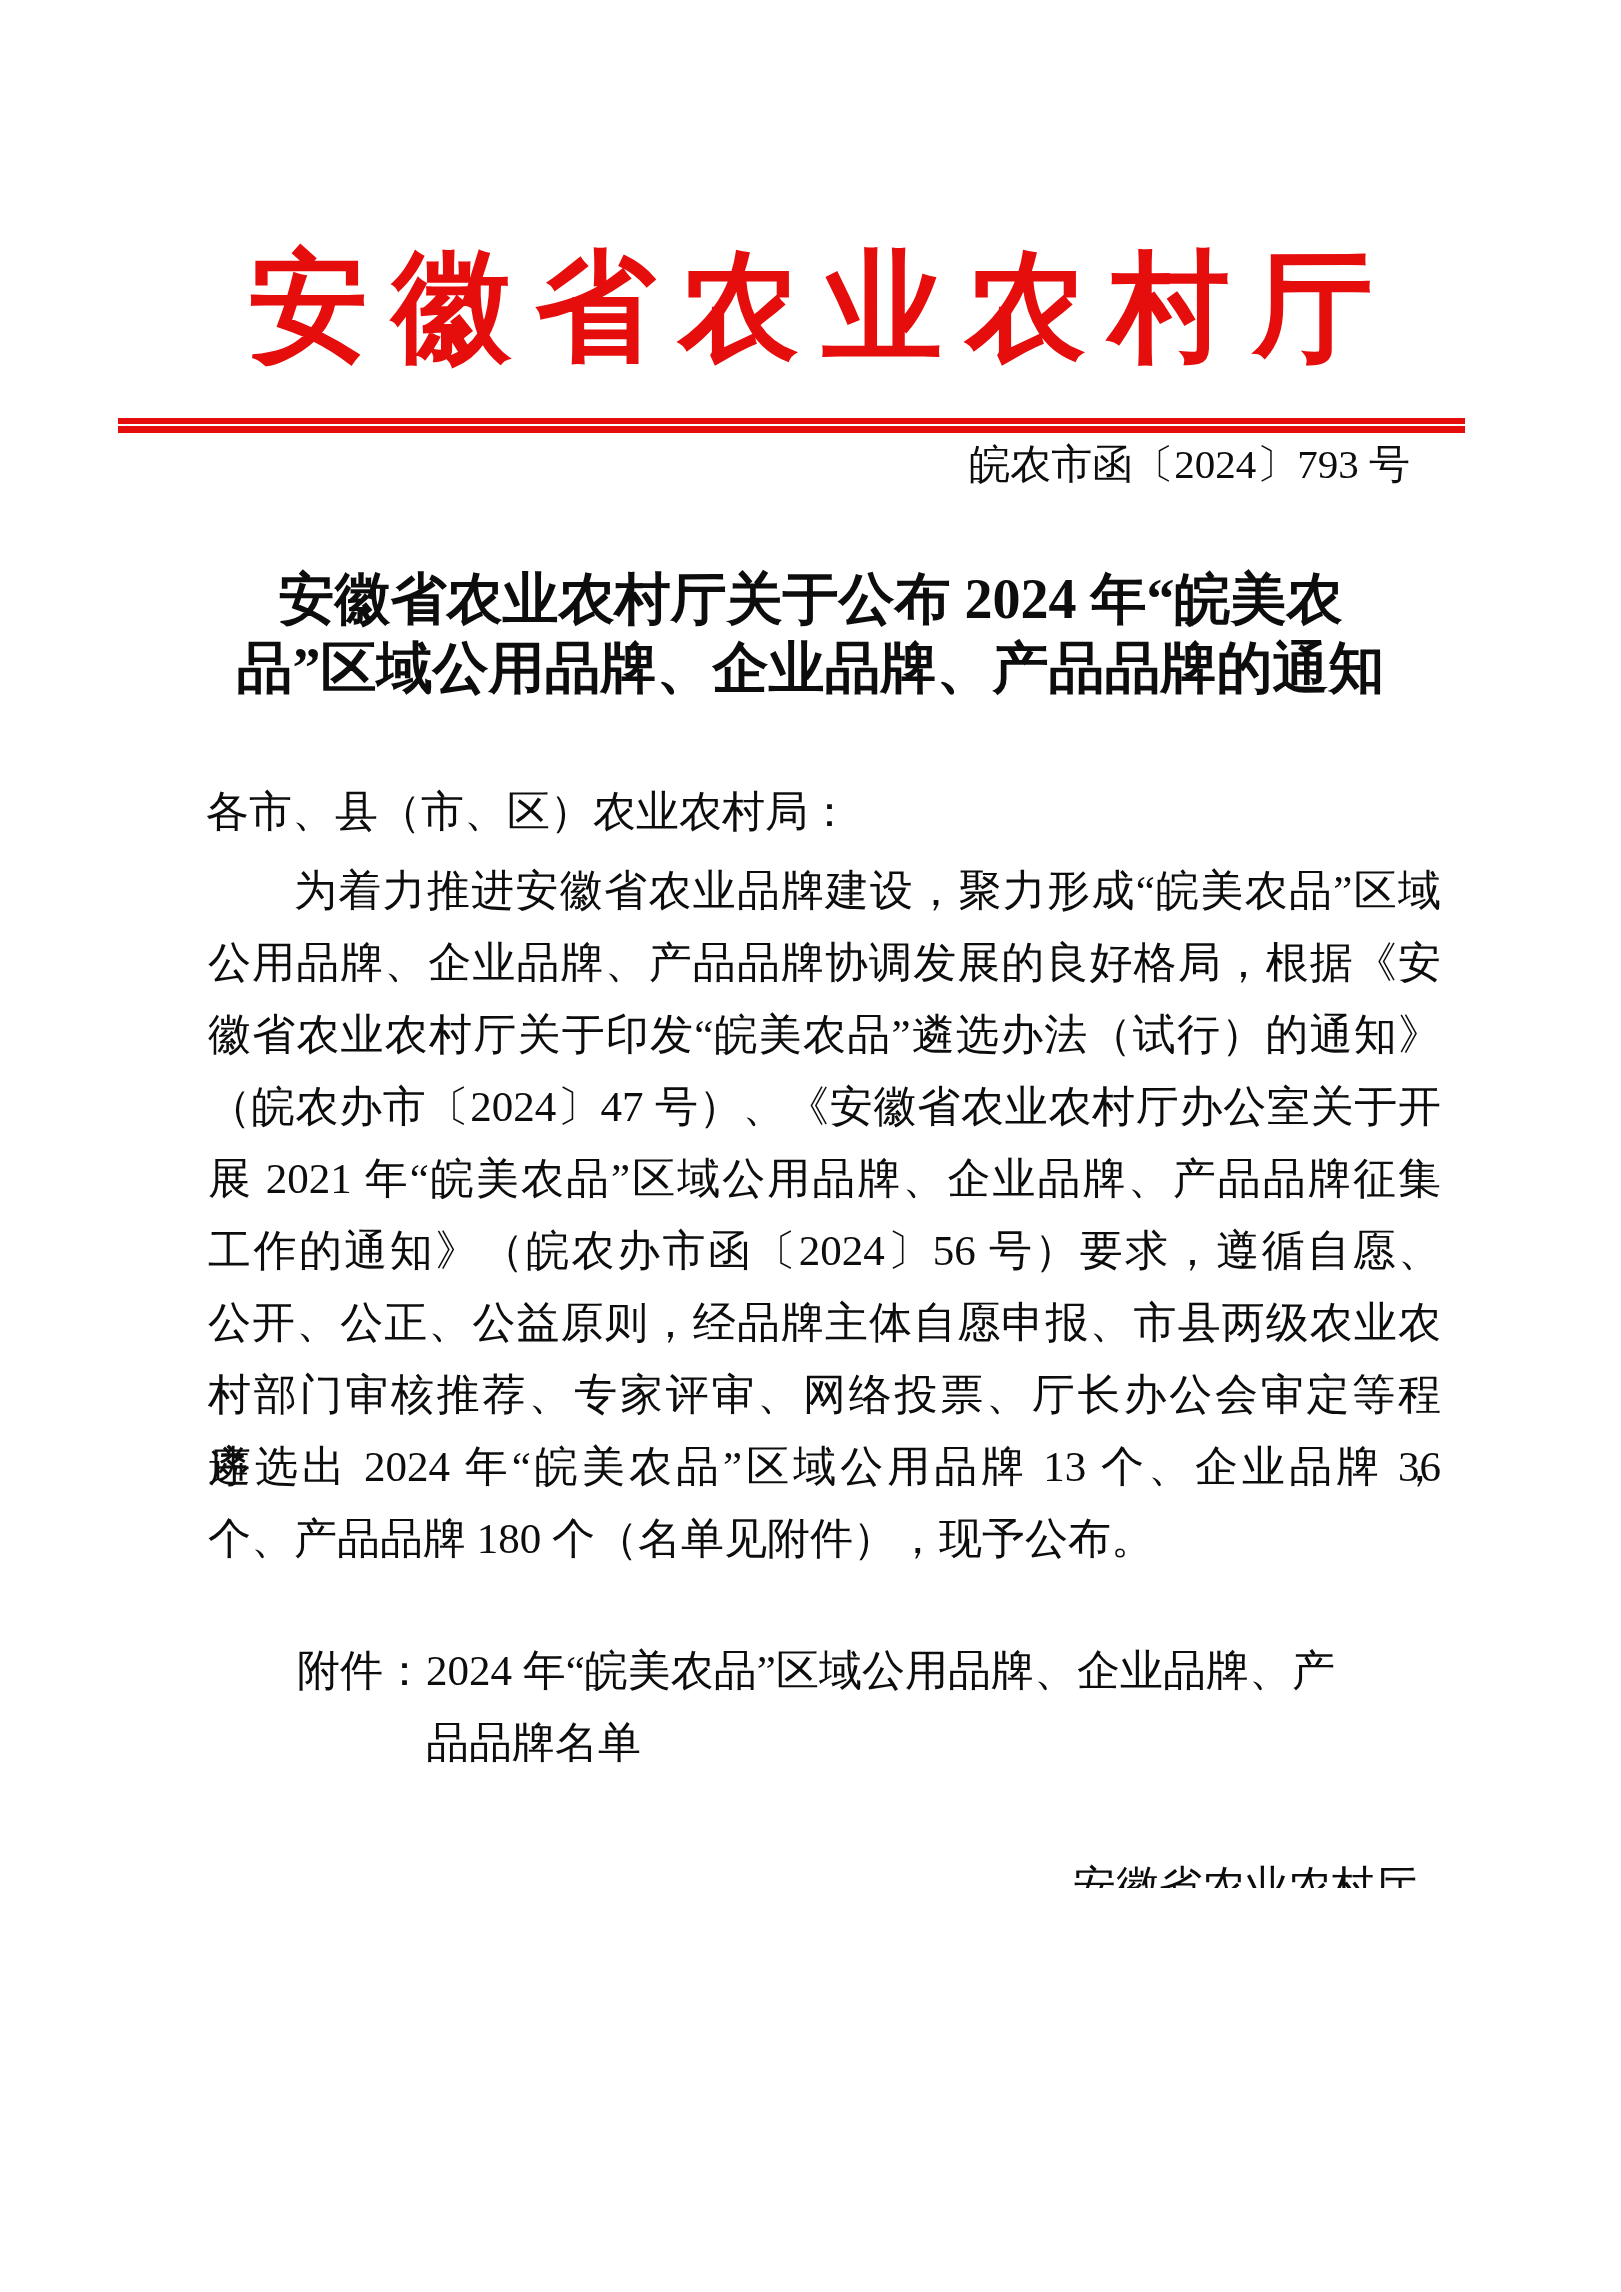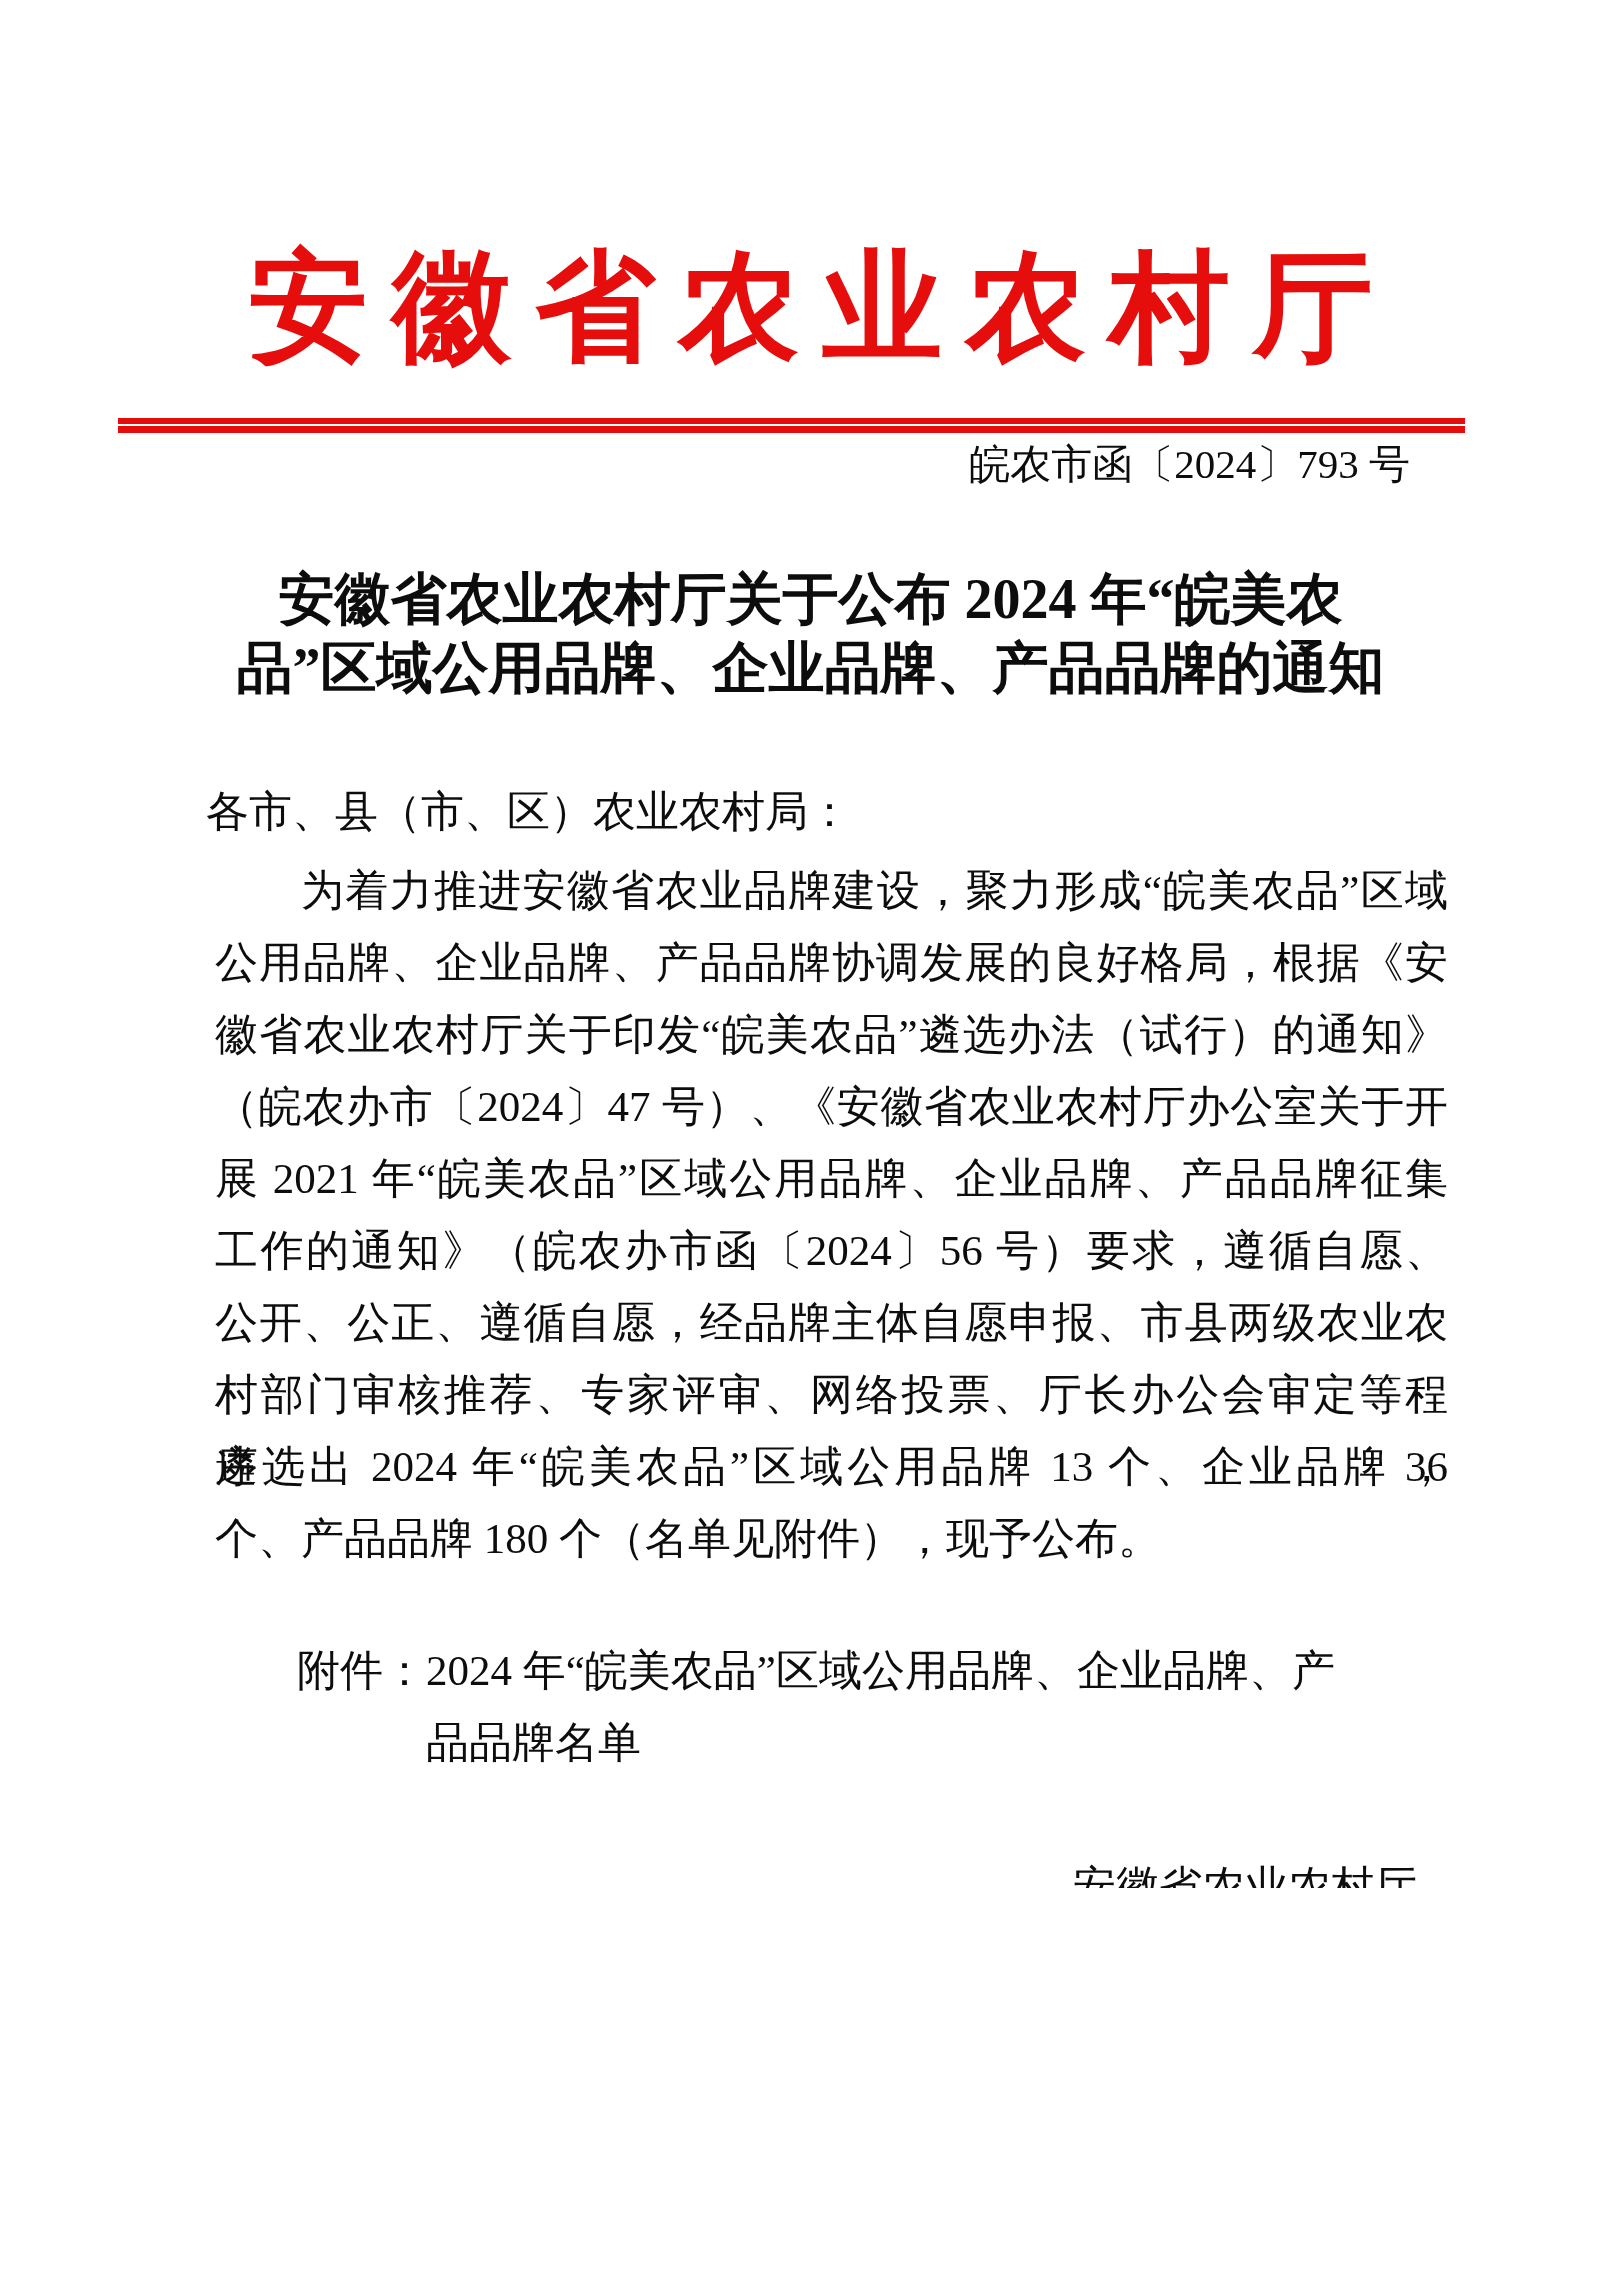--- a/index.html
+++ b/index.html
@@ -66,7 +66,7 @@
   .body-block {
     position: absolute;
     top: 855px;
-    left: 215px;
+    left: 208px;
     width: 1233px;
     font-size: 43px;
   }

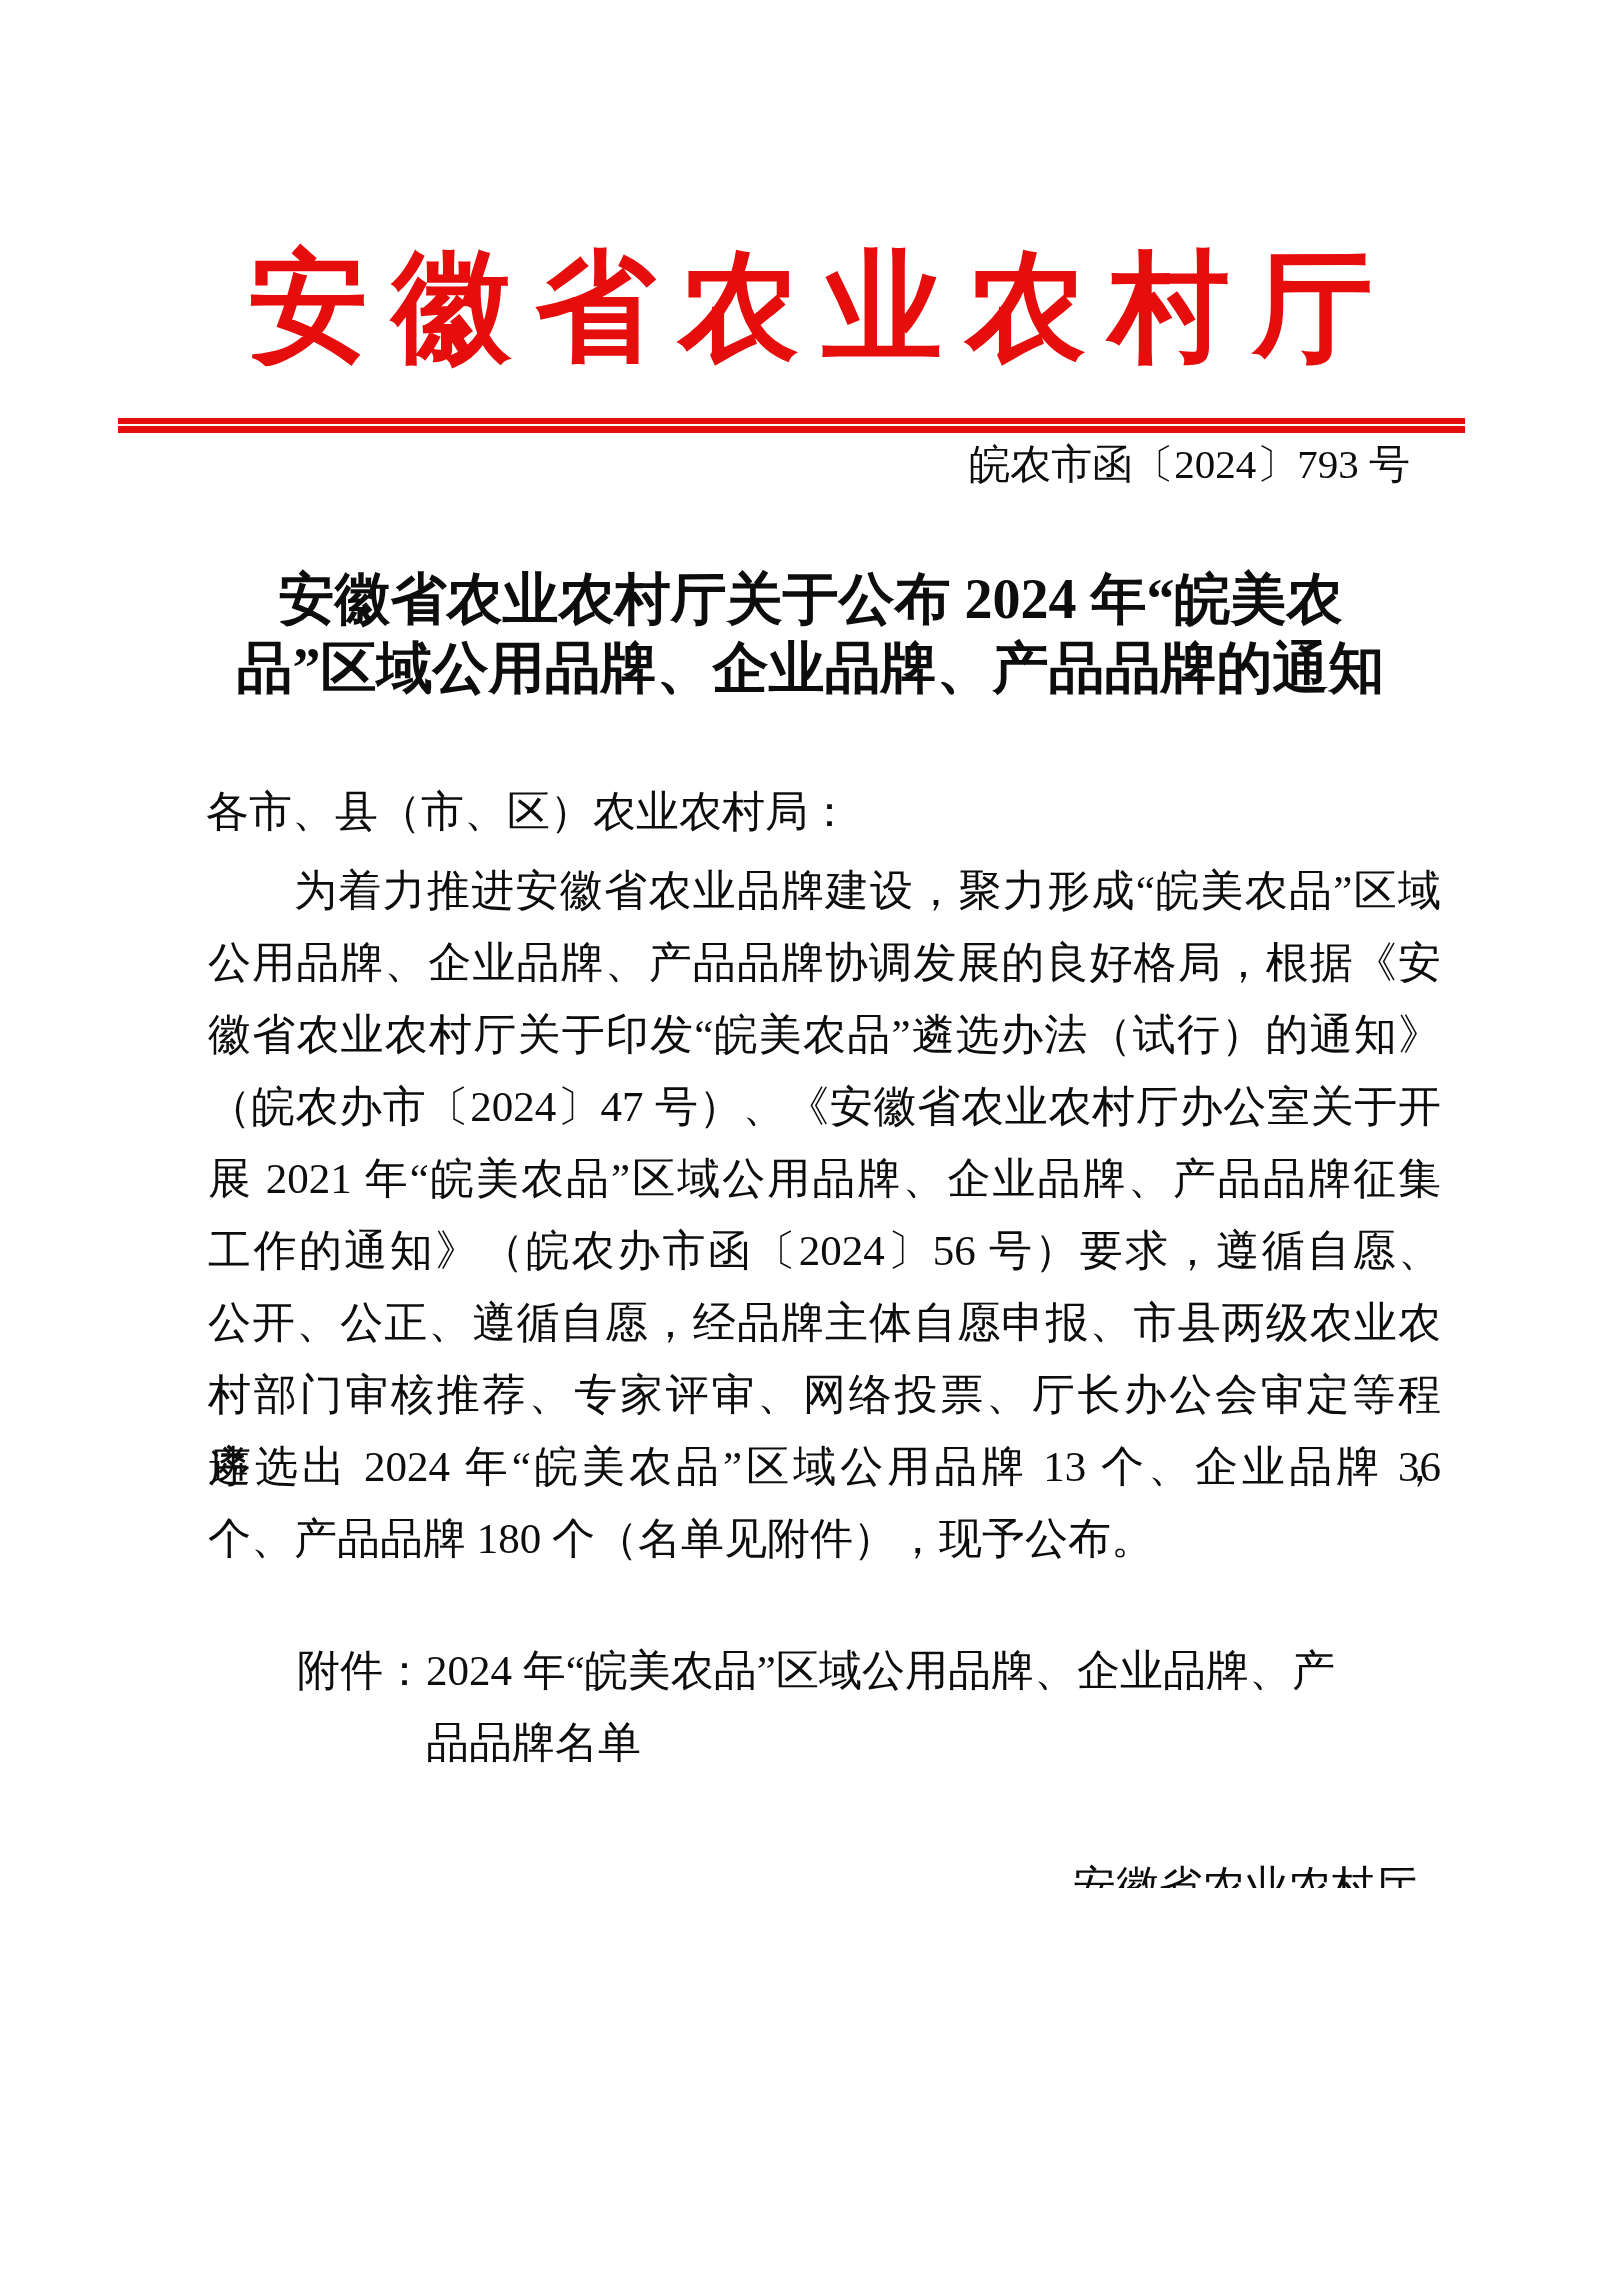--- a/index.html
+++ b/index.html
@@ -151,7 +151,7 @@
     <div class="body-line just">（皖农办市〔2024〕47 号）、《安徽省农业农村厅办公室关于开</div>
     <div class="body-line just">展 2021 年“皖美农品”区域公用品牌、企业品牌、产品品牌征集</div>
     <div class="body-line just">工作的通知》（皖农办市函〔2024〕56 号）要求，遵循自愿、</div>
-    <div class="body-line just">公开、公正、遵循自愿，经品牌主体自愿申报、市县两级农业农</div>
+    <div class="body-line just">公开、公正、公益原则，经品牌主体自愿申报、市县两级农业农</div>
     <div class="body-line just">村部门审核推荐、专家评审、网络投票、厅长办公会审定等程序，</div>
     <div class="body-line just">遴选出 2024 年“皖美农品”区域公用品牌 13 个、企业品牌 36</div>
     <div class="body-line">个、产品品牌 180 个（名单见附件），现予公布。</div>

